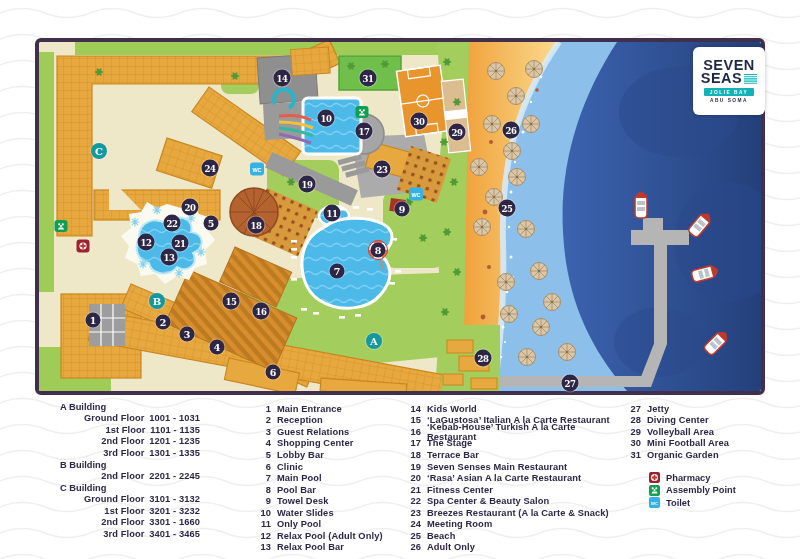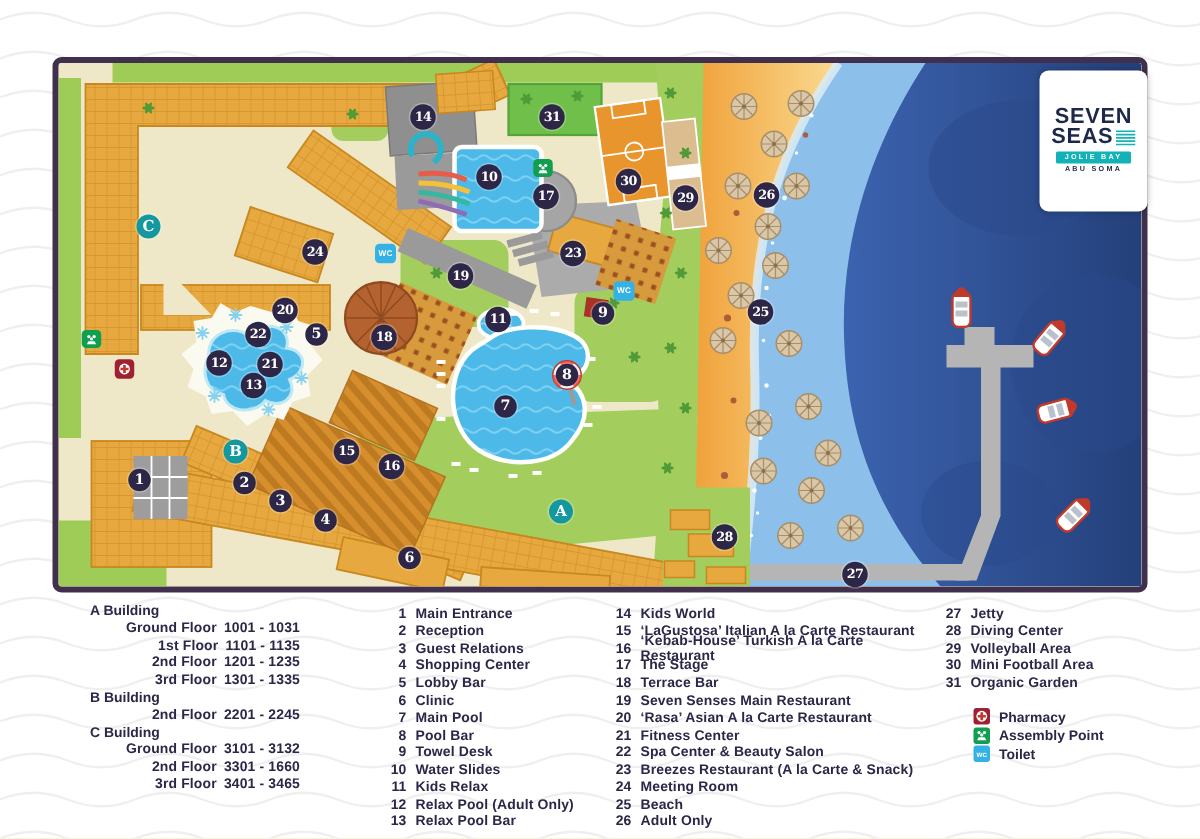--- a/index.html
+++ b/index.html
@@ -27,7 +27,7 @@
   .pha-icon{width:13px;height:13px;background:#9e2033;}
 
   
-  .logo{position:absolute;left:693px;top:47px;width:72px;height:94px;background:#fff;
+  .logo{position:absolute;left:693px;top:47px;width:72px;height:68px;background:#fff;
         border-radius:6px;z-index:4;display:flex;flex-direction:column;align-items:center;
         justify-content:center;box-shadow:0 0 4px rgba(0,0,0,.25);}
   .logo .l1,.logo .l2{font-weight:700;font-size:14.5px;line-height:13px;letter-spacing:.5px;color:#1e2949;}

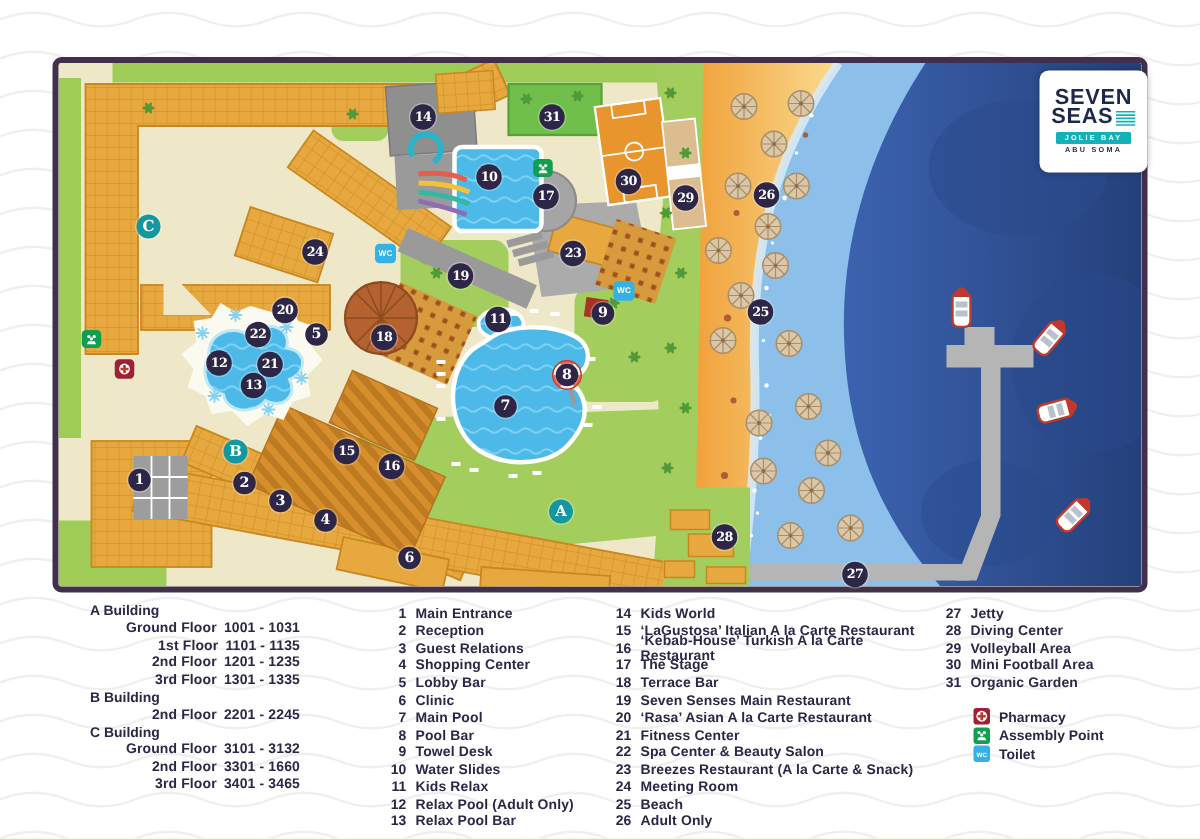--- a/index.html
+++ b/index.html
@@ -422,6 +422,7 @@
       <div class="lg-row floor">2nd Floor 2201 - 2245</div>
       <div class="bheader">C Building</div>
       <div class="lg-row floor">Ground Floor 3101 - 3132</div>
+      <div class="lg-row floor">1st Floor 3201 - 3232</div>
       <div class="lg-row floor">2nd Floor 3301 - 1660</div>
       <div class="lg-row floor">3rd Floor 3401 - 3465</div>
     </div>

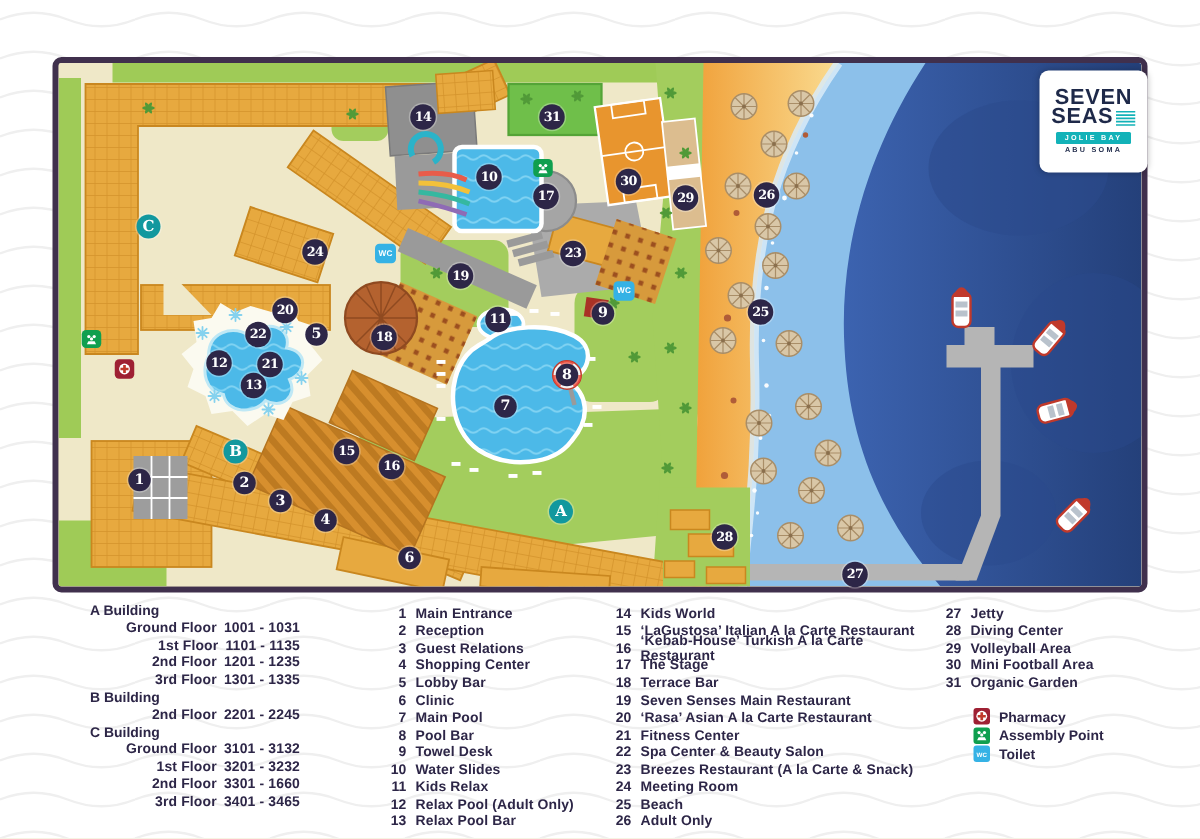--- a/index.html
+++ b/index.html
@@ -469,7 +469,7 @@
       </div>
       <div class="lg-row">
         <span class="lg-num">11</span>
-        <span class="lg-label">Kids Relax</span>
+        <span class="lg-label">Only Pool</span>
       </div>
       <div class="lg-row">
         <span class="lg-num">12</span>

